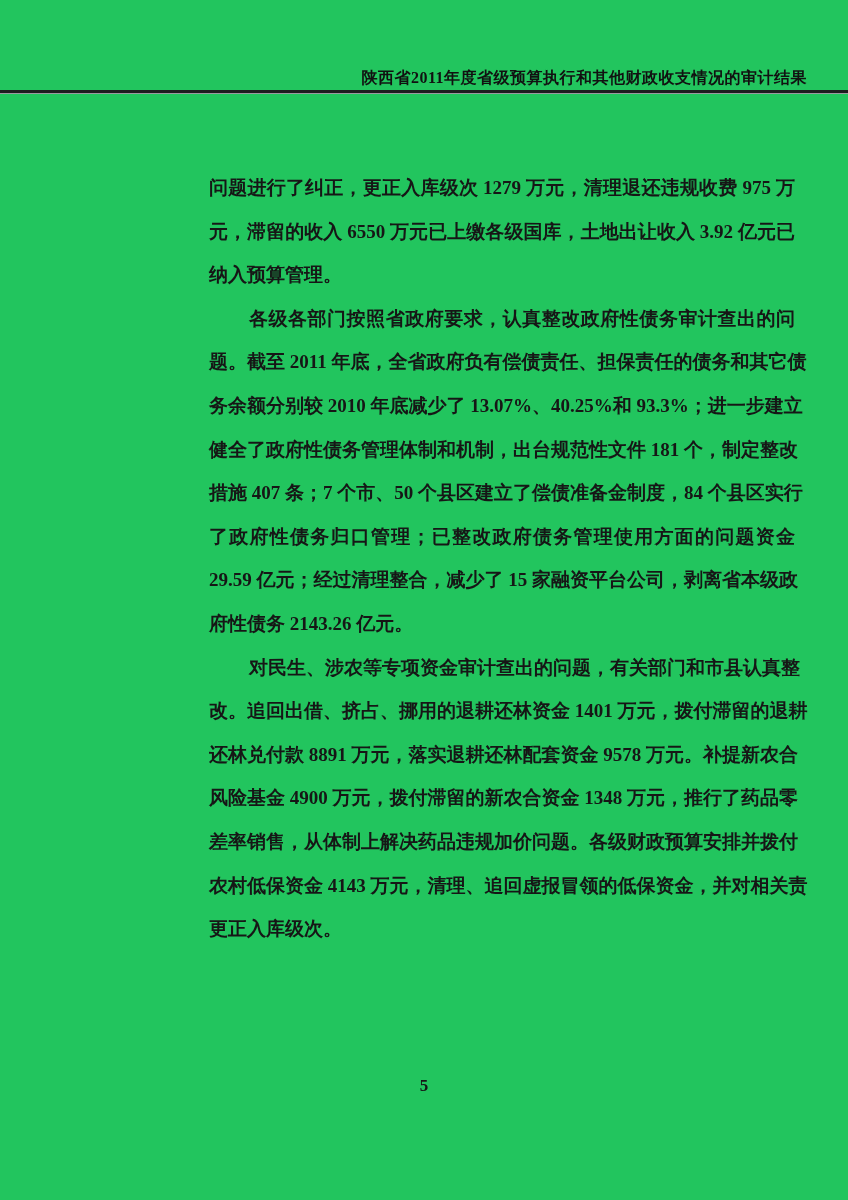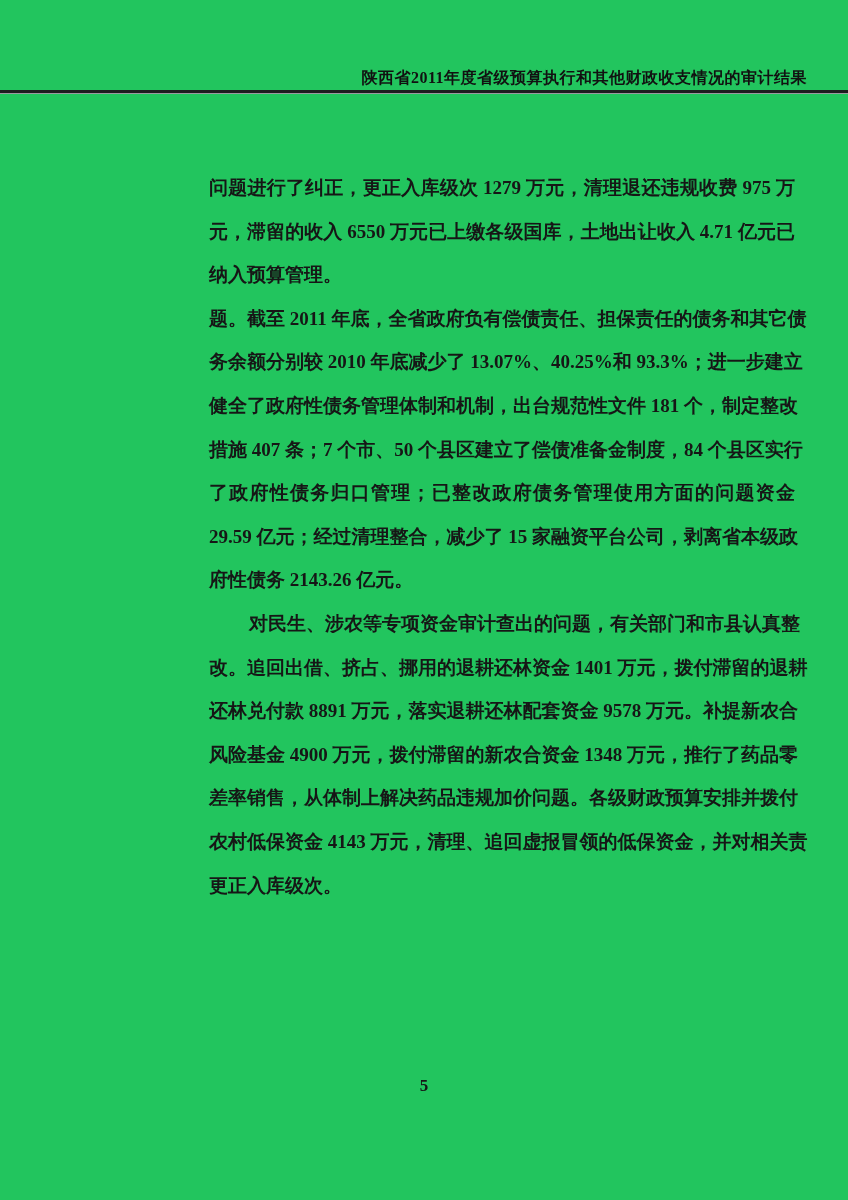--- a/index.html
+++ b/index.html
@@ -89,7 +89,7 @@
   <div class="doc-body">
       <div>
         <div class="line">问题进行了纠正，更正入库级次 1279 万元，清理退还违规收费 975 万</div>
-        <div class="line">元，滞留的收入 6550 万元已上缴各级国库，土地出让收入 4.71 亿元已</div>
+        <div class="line">元，滞留的收入 6550 万元已上缴各级国库，土地出让收入 3.92 亿元已</div>
         <div class="line lastline">纳入预算管理。</div>
       </div>
       <div>

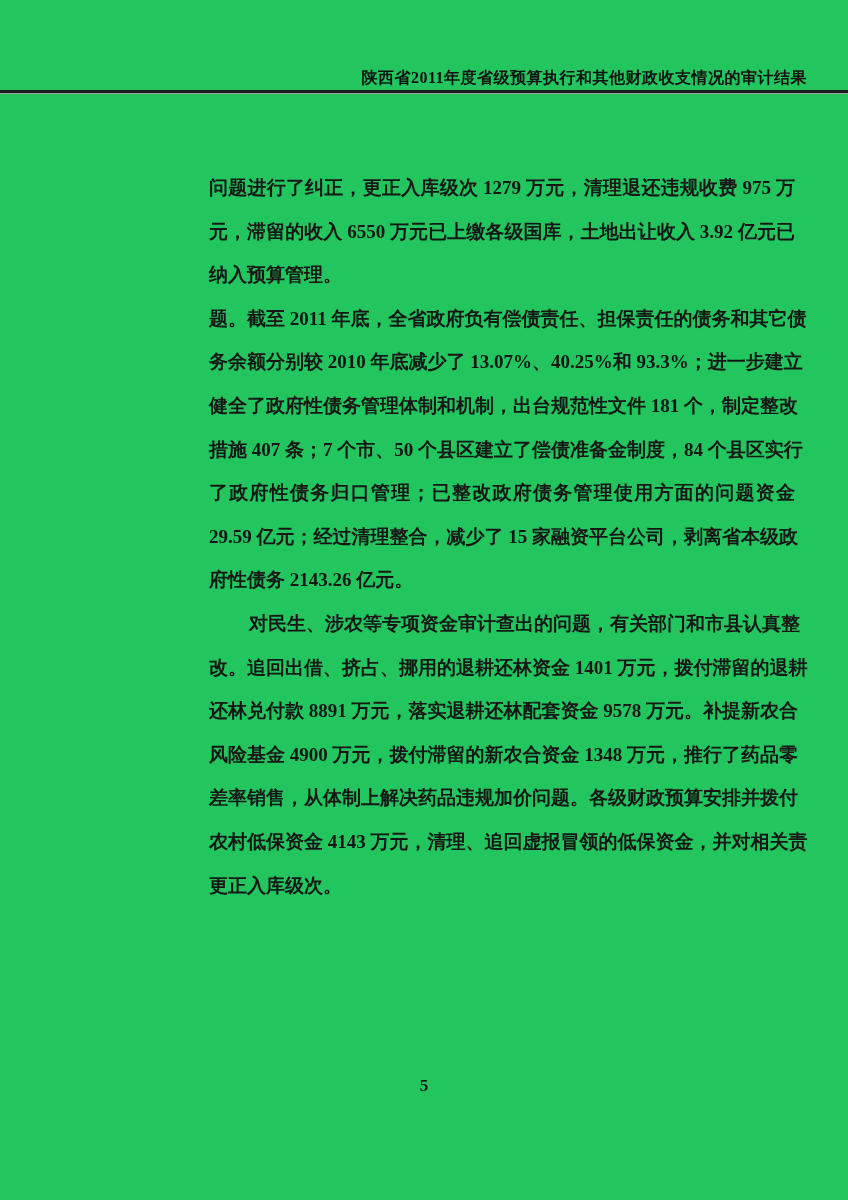--- a/index.html
+++ b/index.html
@@ -93,6 +93,7 @@
         <div class="line lastline">纳入预算管理。</div>
       </div>
       <div>
+        <div class="line indent">各级各部门按照省政府要求，认真整改政府性债务审计查出的问</div>
         <div class="line">题。截至 2011 年底，全省政府负有偿债责任、担保责任的债务和其它债</div>
         <div class="line">务余额分别较 2010 年底减少了 13.07%、40.25%和 93.3%；进一步建立</div>
         <div class="line">健全了政府性债务管理体制和机制，出台规范性文件 181 个，制定整改</div>

